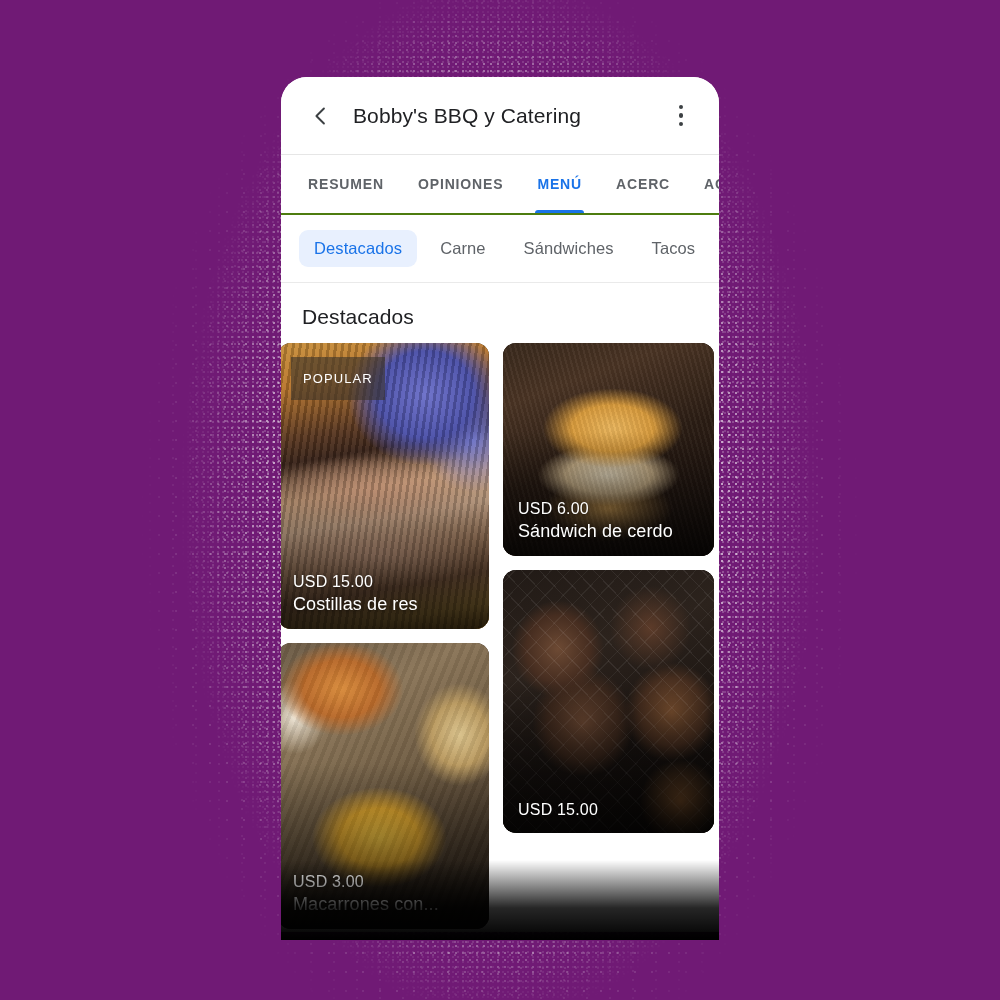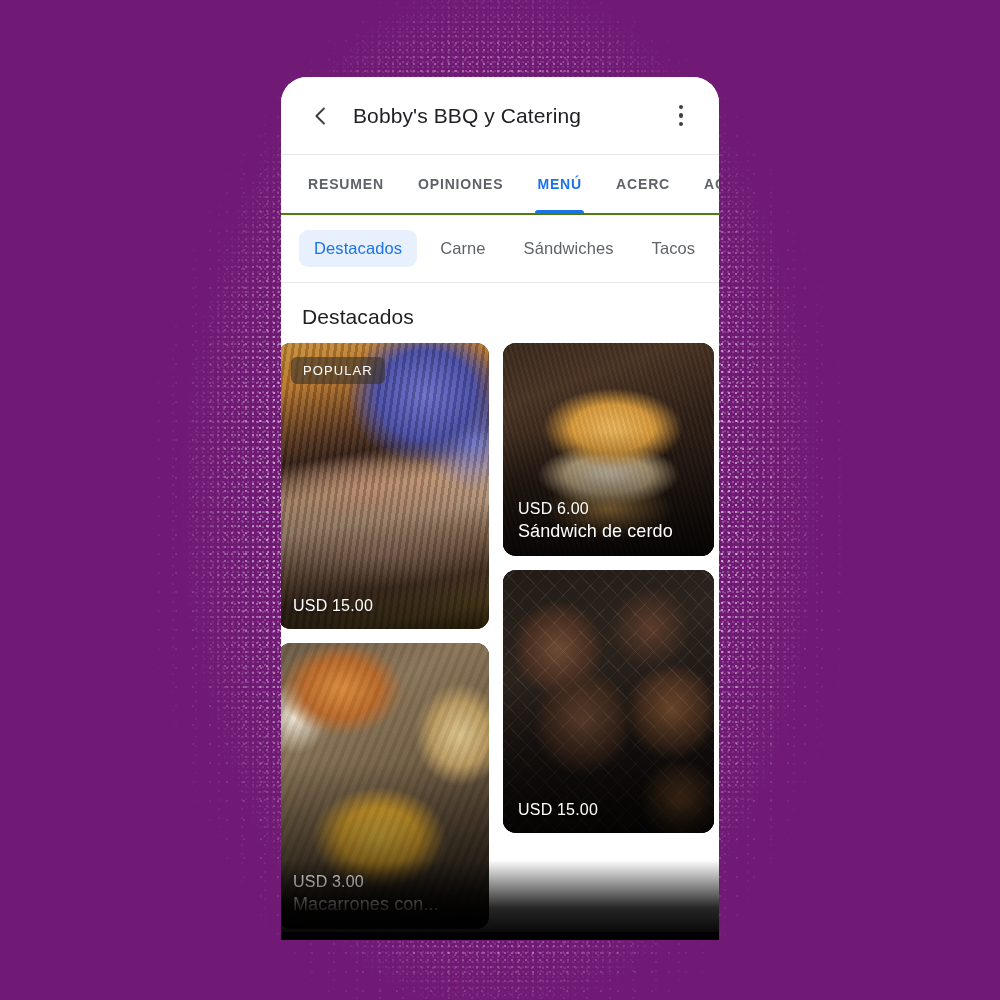--- a/index.html
+++ b/index.html
@@ -238,8 +238,8 @@
     color: #fff;
     font-size: 13px;
     letter-spacing: 1.1px;
-    padding: 6px 12px;
-    border-radius: 6px;
+    padding: 14px 12px;
+    border-radius: 0;
   }
 
   

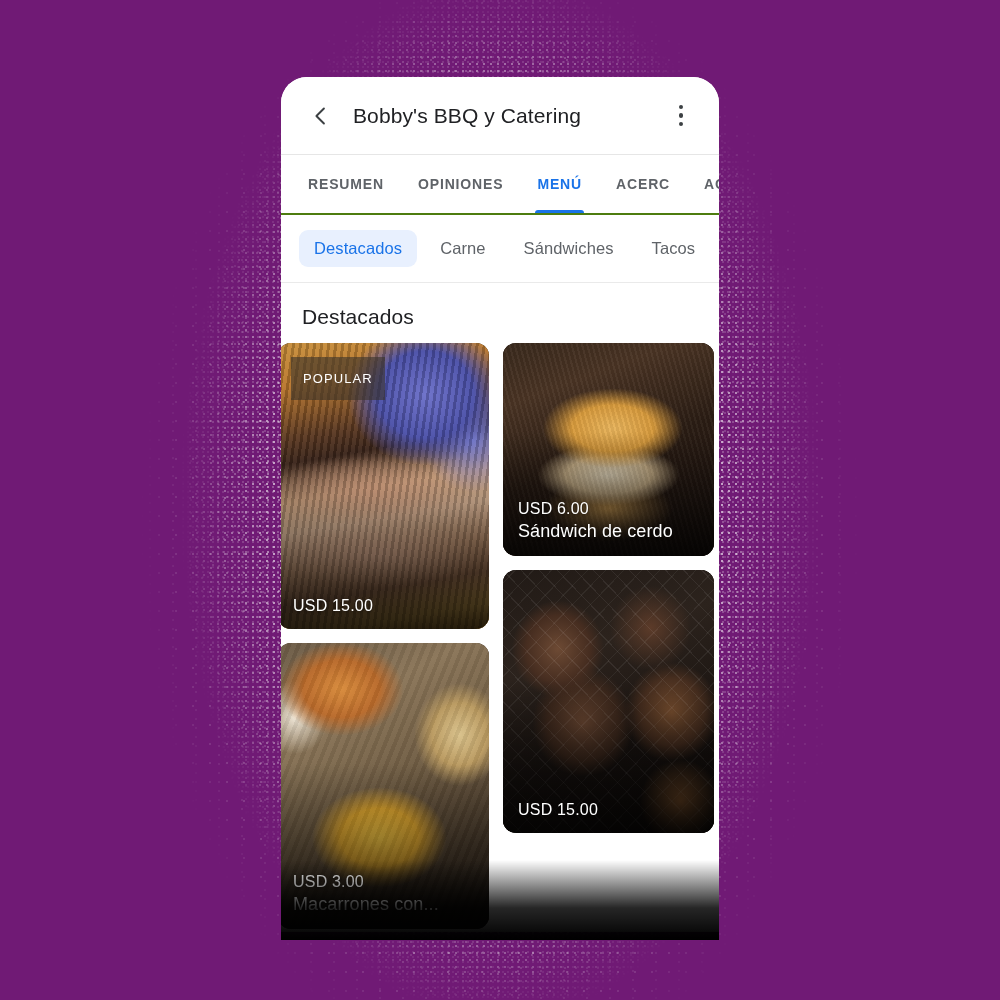--- a/index.html
+++ b/index.html
@@ -366,6 +366,7 @@
           <div class="badge">POPULAR</div>
           <div class="card-text">
             <div class="card-price">USD 15.00</div>
+            <div class="card-name">Costillas de res</div>
           </div>
         </div>
 

